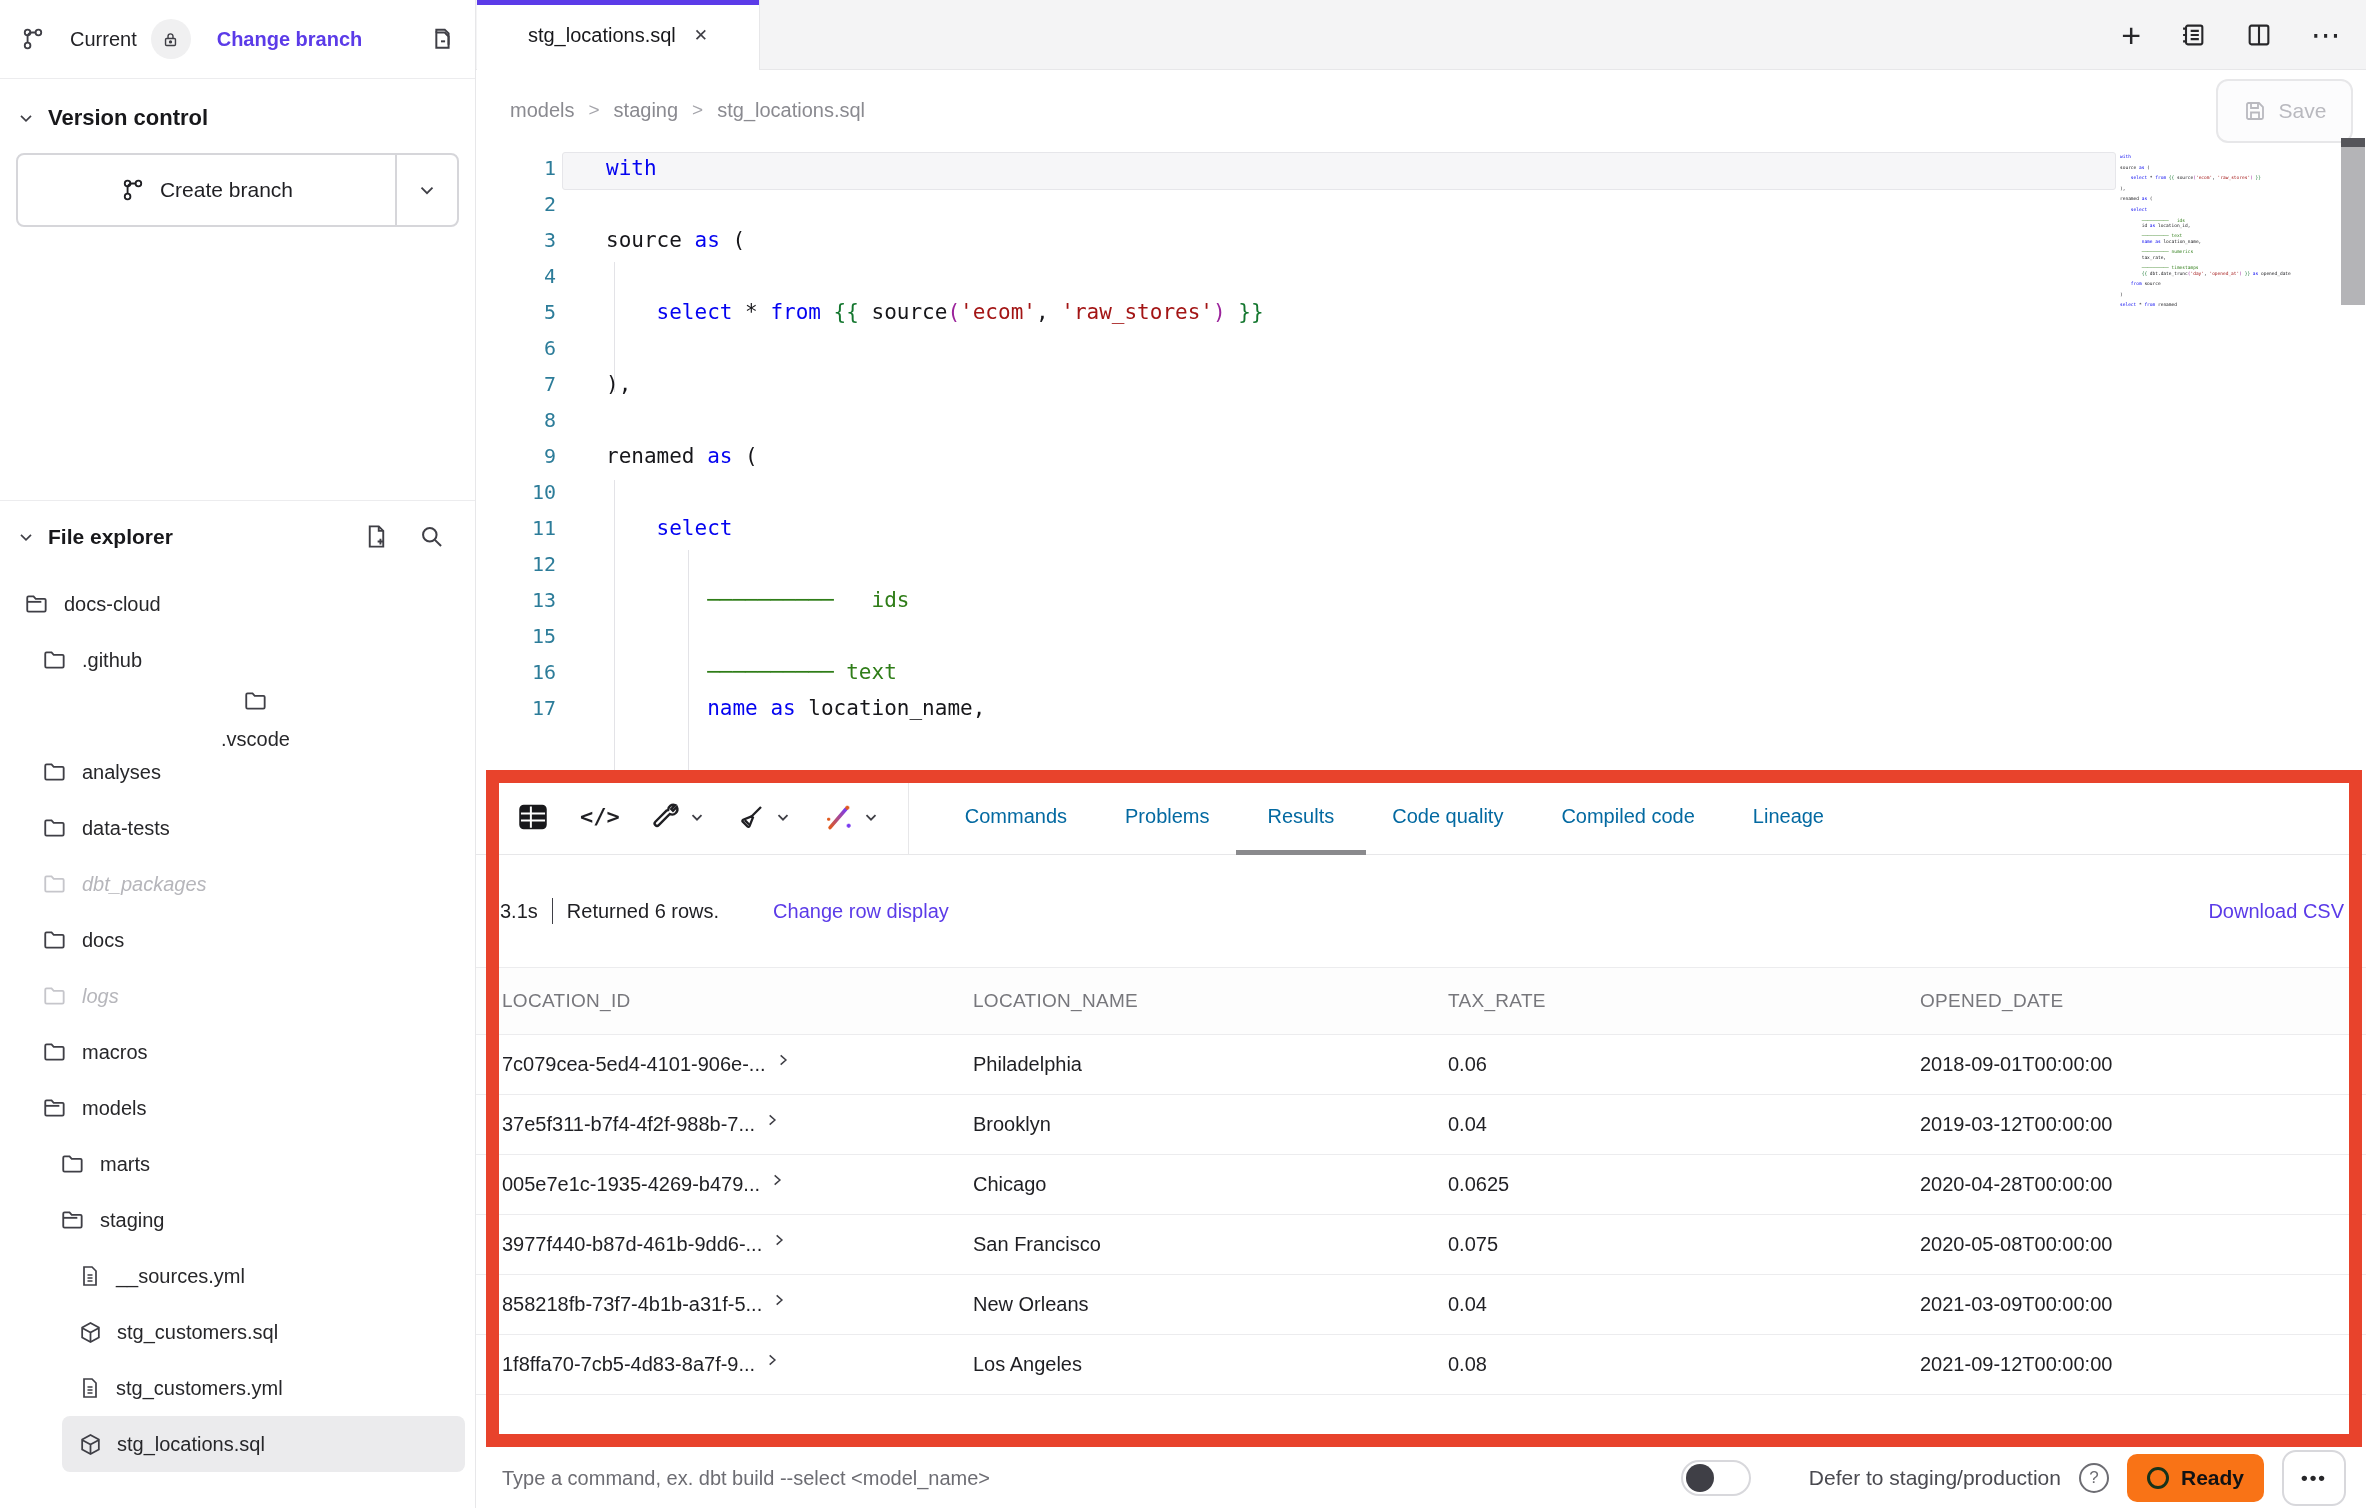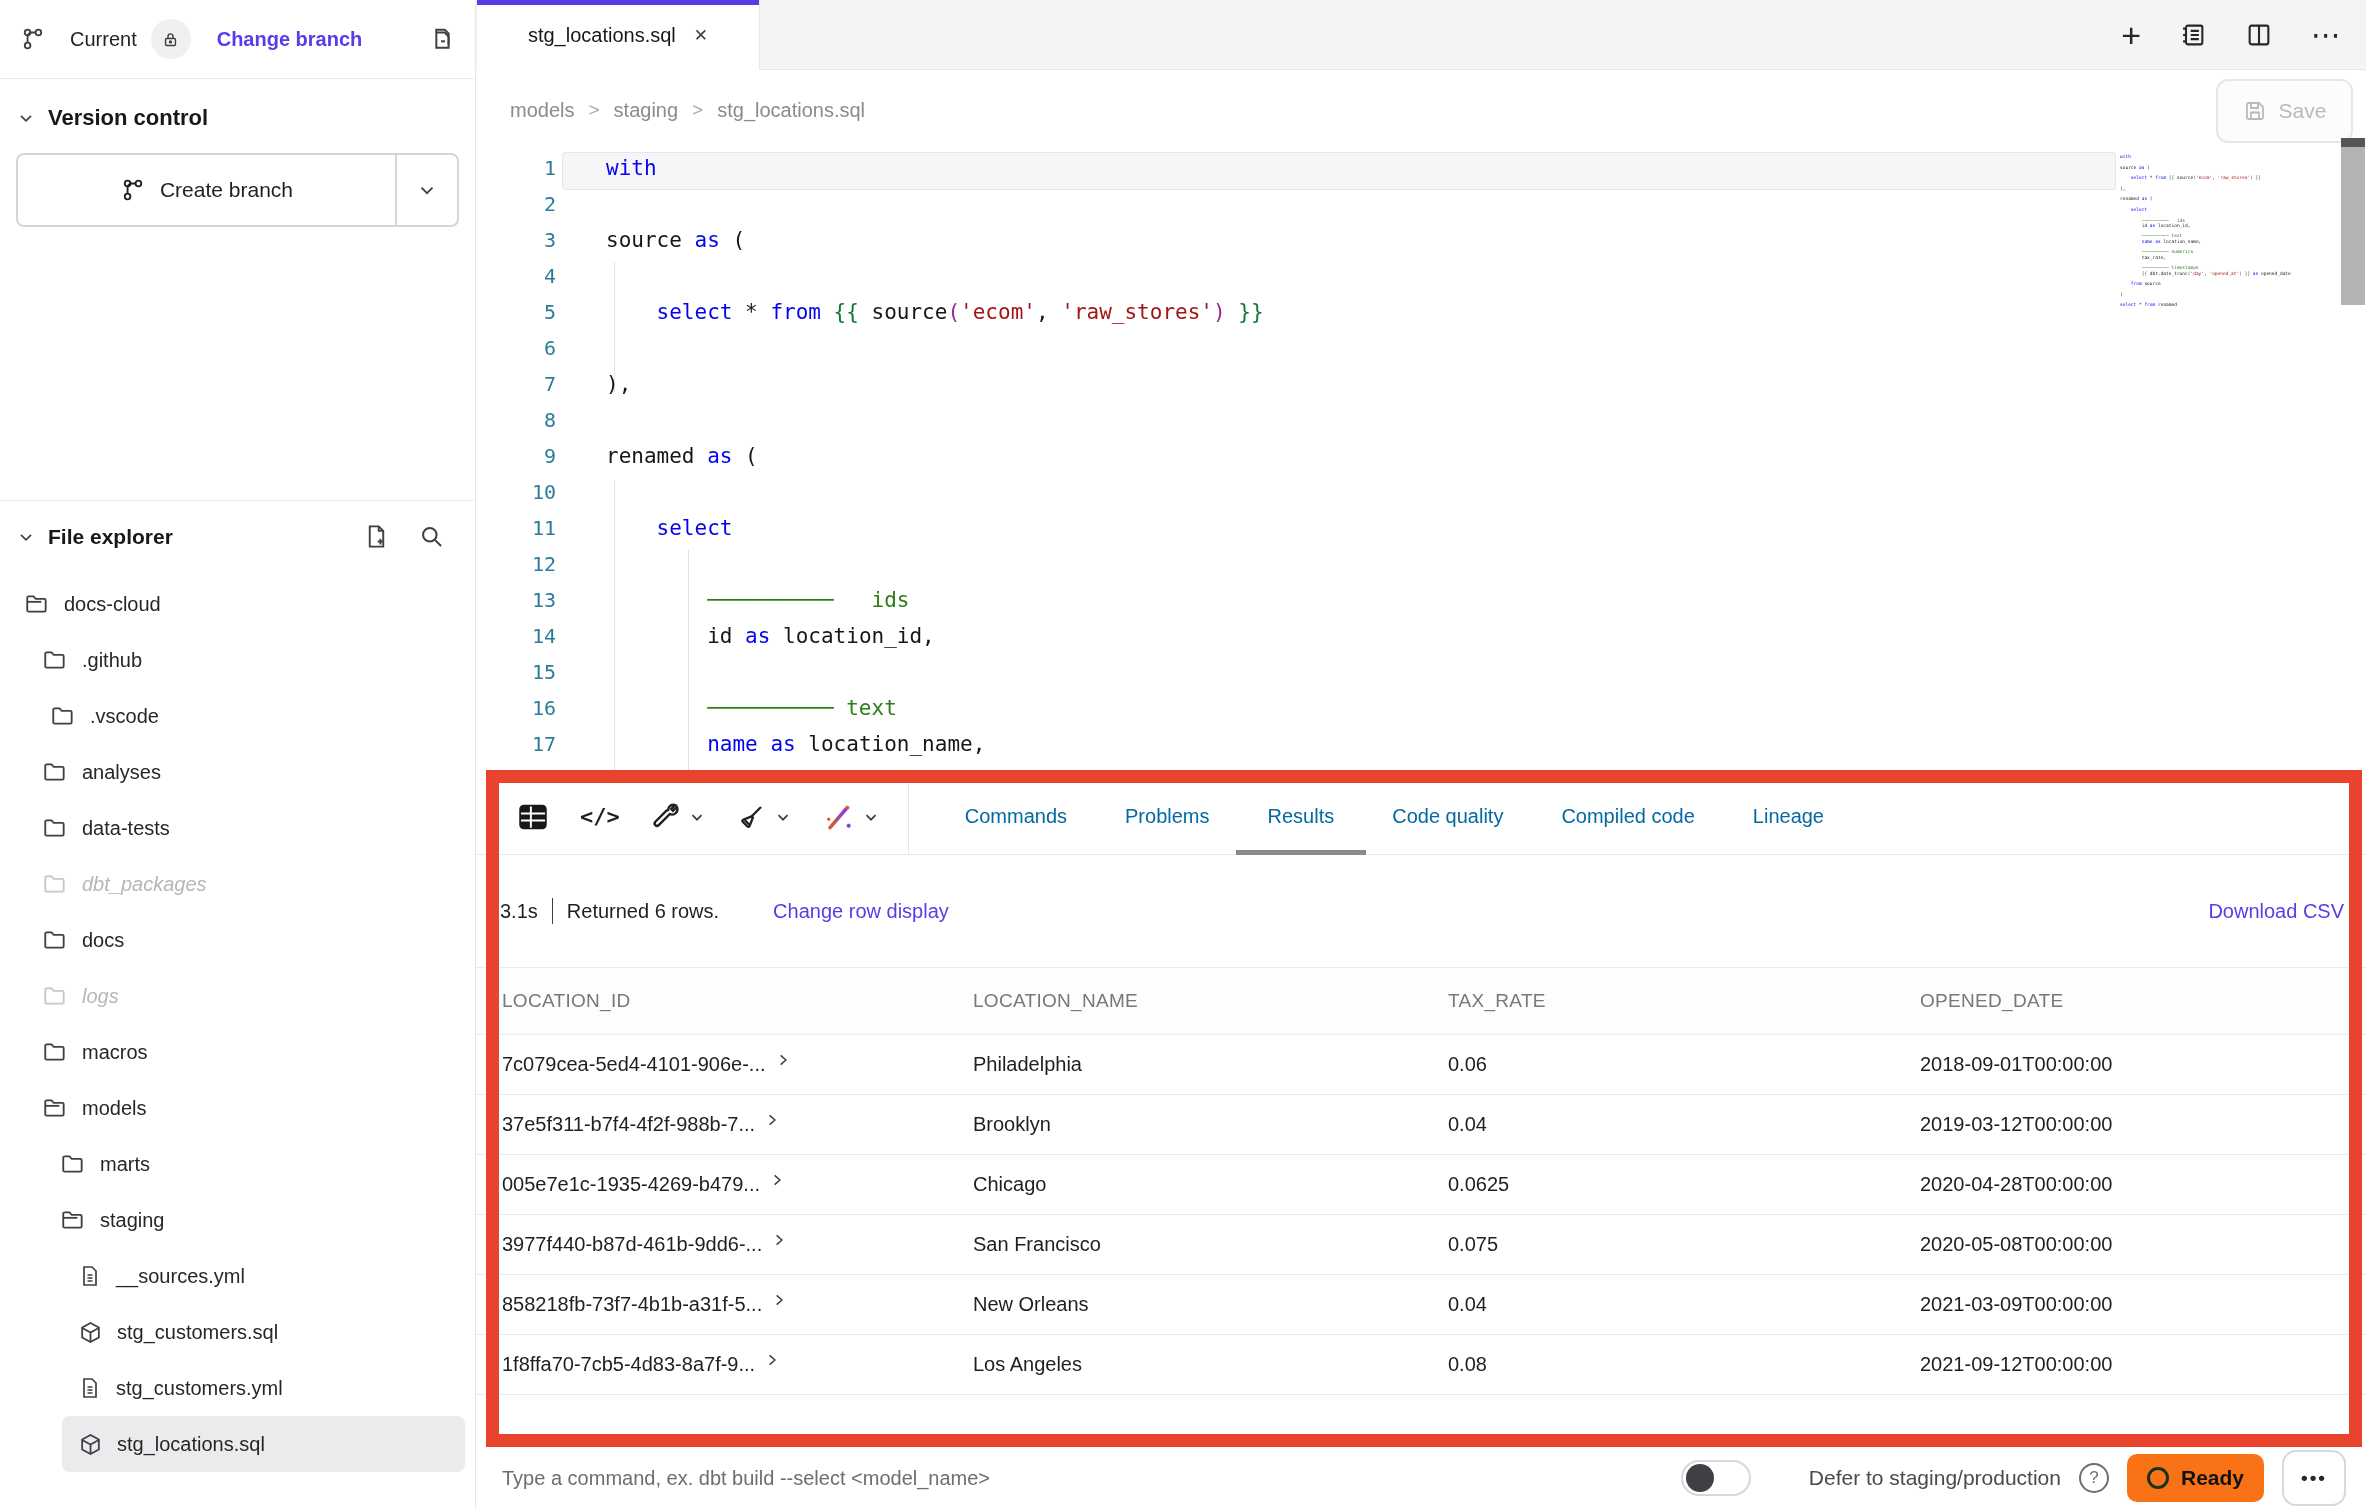--- a/index.html
+++ b/index.html
@@ -399,7 +399,6 @@
           <div class="crow"><span class="ln">11</span><span class="ct"><span class="tok-t">    </span><span class="tok-k">select</span></span></div>
           <div class="crow"><span class="ln">12</span><span class="ct"></span></div>
           <div class="crow"><span class="ln">13</span><span class="ct"><span class="tok-t">        </span><span class="tok-c">──────────   ids</span></span></div>
-          <div class="crow"><span class="ln">14</span><span class="ct"><span class="tok-t">        id </span><span class="tok-k">as</span><span class="tok-t"> location_id,</span></span></div>
           <div class="crow"><span class="ln">15</span><span class="ct"></span></div>
           <div class="crow"><span class="ln">16</span><span class="ct"><span class="tok-t">        </span><span class="tok-c">────────── text</span></span></div>
           <div class="crow"><span class="ln">17</span><span class="ct"><span class="tok-t">        </span><span class="tok-k">name</span><span class="tok-t"> </span><span class="tok-k">as</span><span class="tok-t"> location_name,</span></span></div>

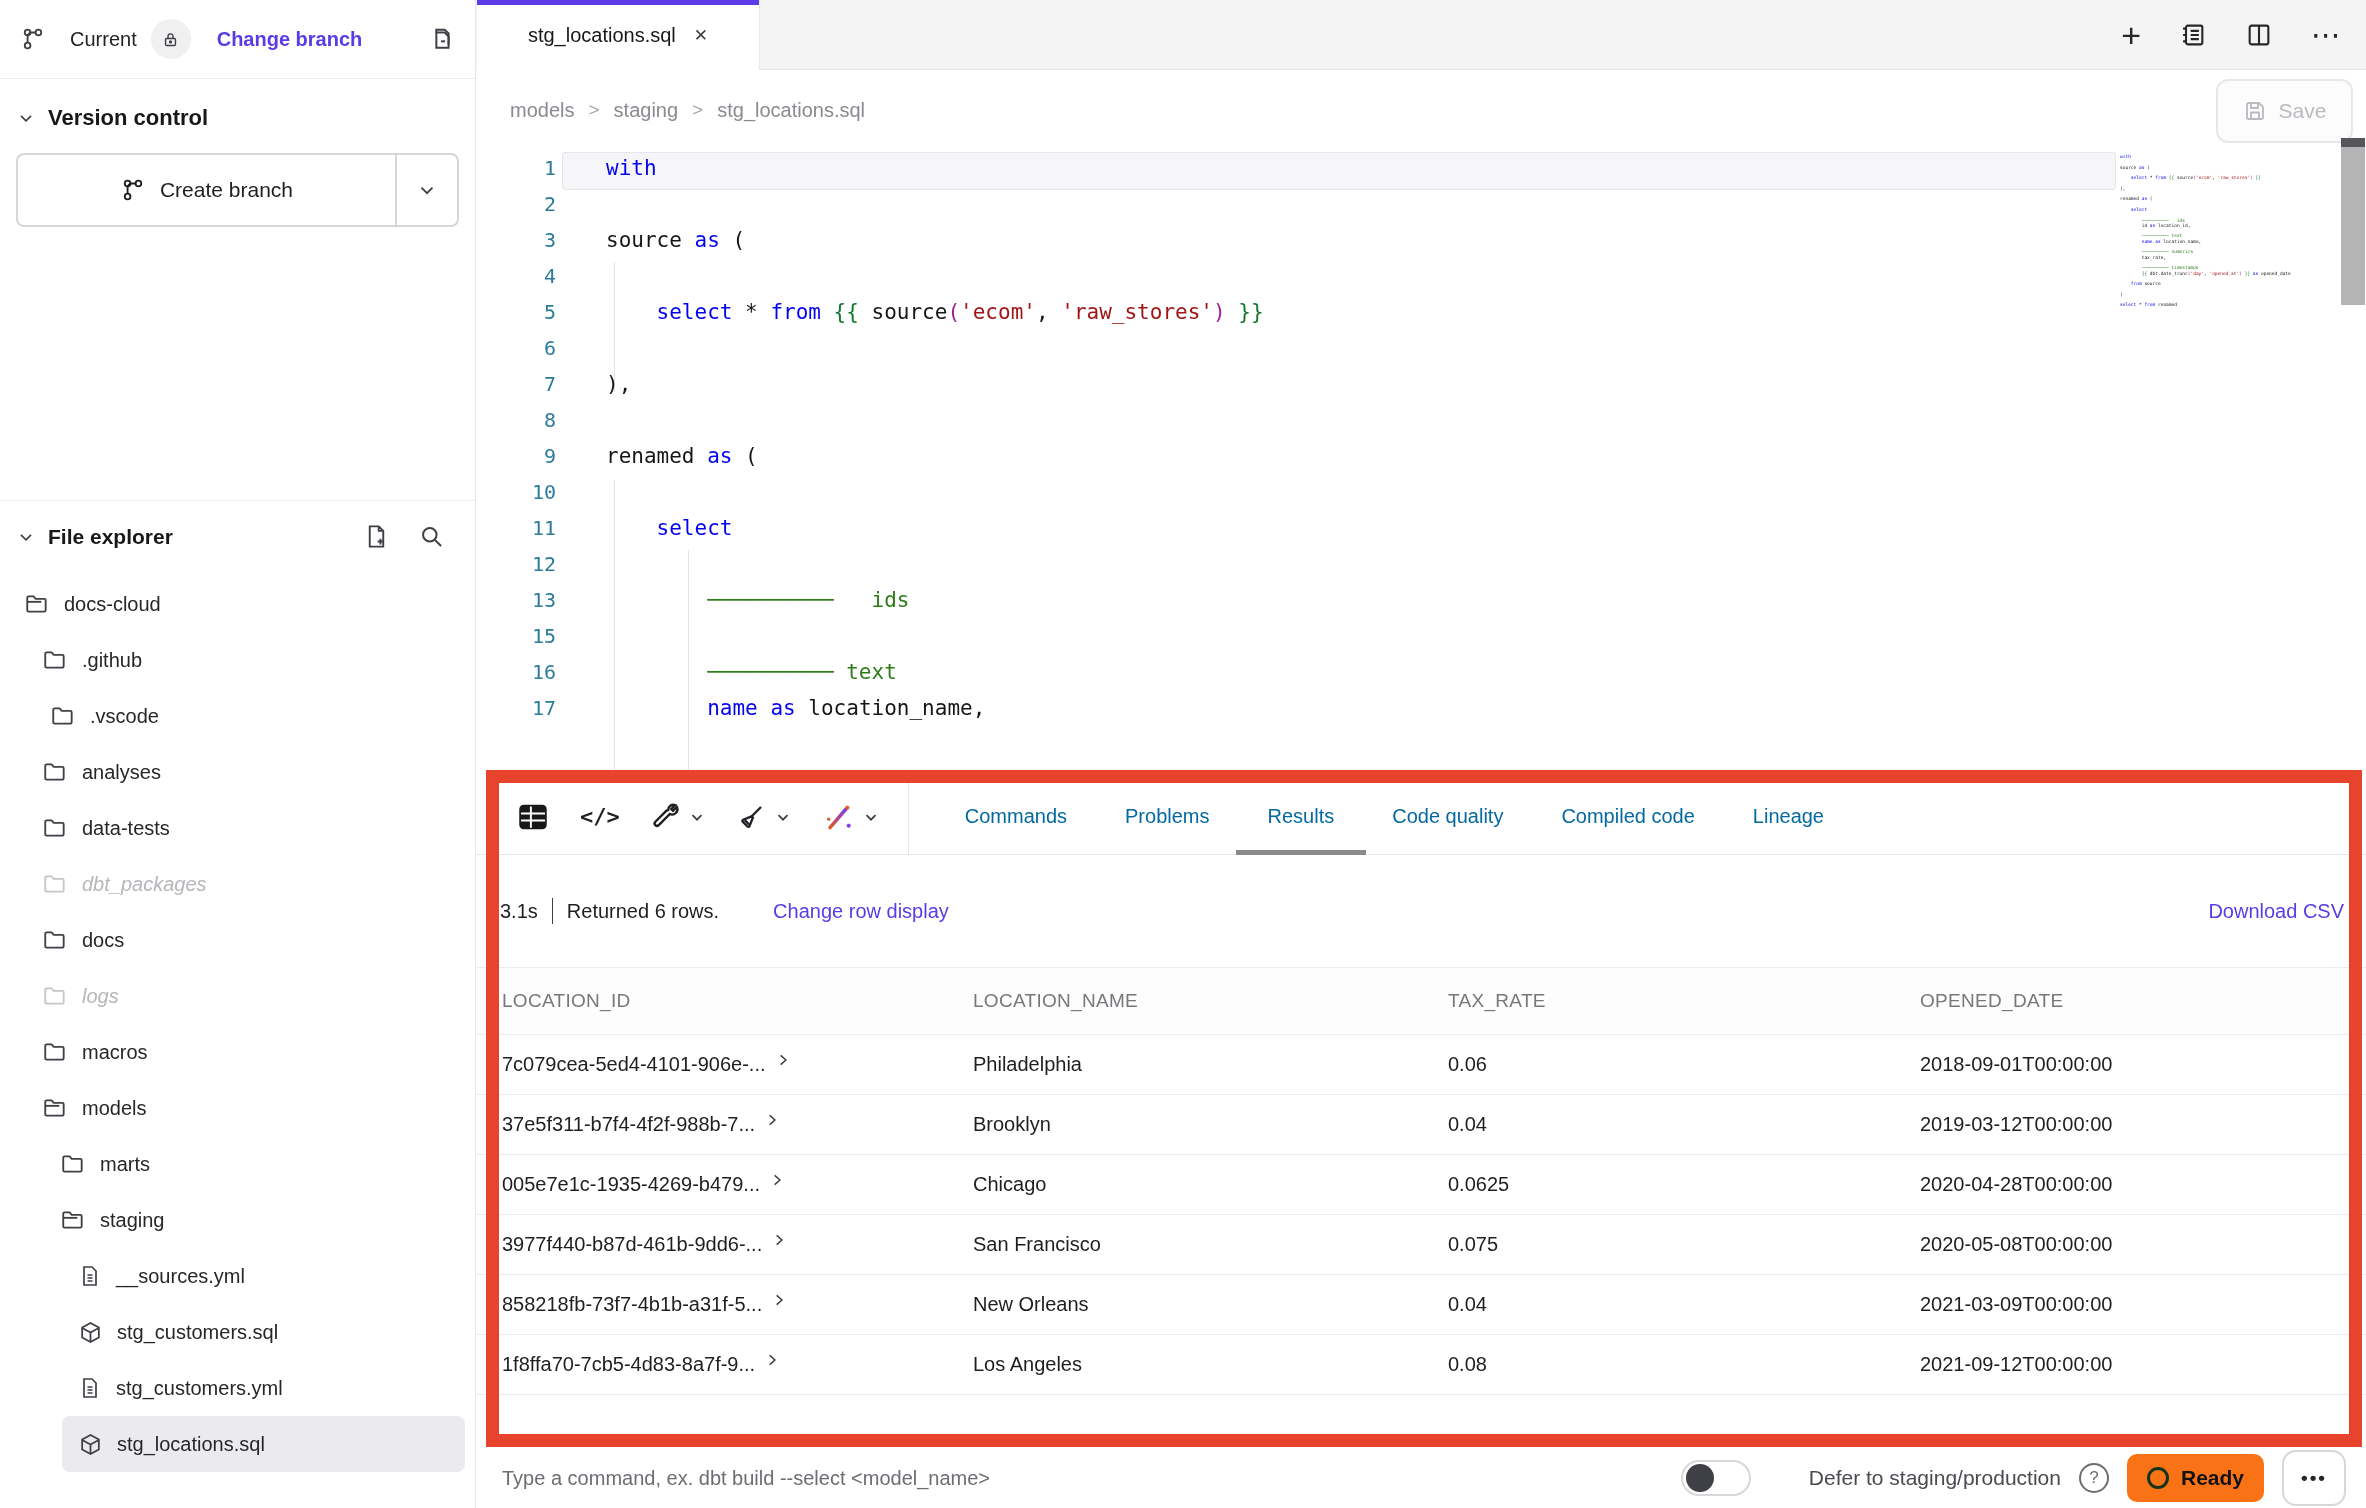--- a/index.html
+++ b/index.html
@@ -214,7 +214,7 @@
             </span>
             <span>.github</span>
           </div>
-          <div class="tree-row" style="padding-left: 50px;">
+          <div class="tree-row" style="padding-left: 36px; flex-direction: column;">
             <span>
               <svg class="ic" width="26" height="26" viewBox="0 0 24 24" fill="none" stroke="#3f3f46" stroke-width="1.7">
                 <path d="M3 6.2A1.2 1.2 0 0 1 4.2 5h4.6l2 2.2h8a1.2 1.2 0 0 1 1.2 1.2v9.4a1.2 1.2 0 0 1-1.2 1.2H4.2A1.2 1.2 0 0 1 3 17.8z"></path>

